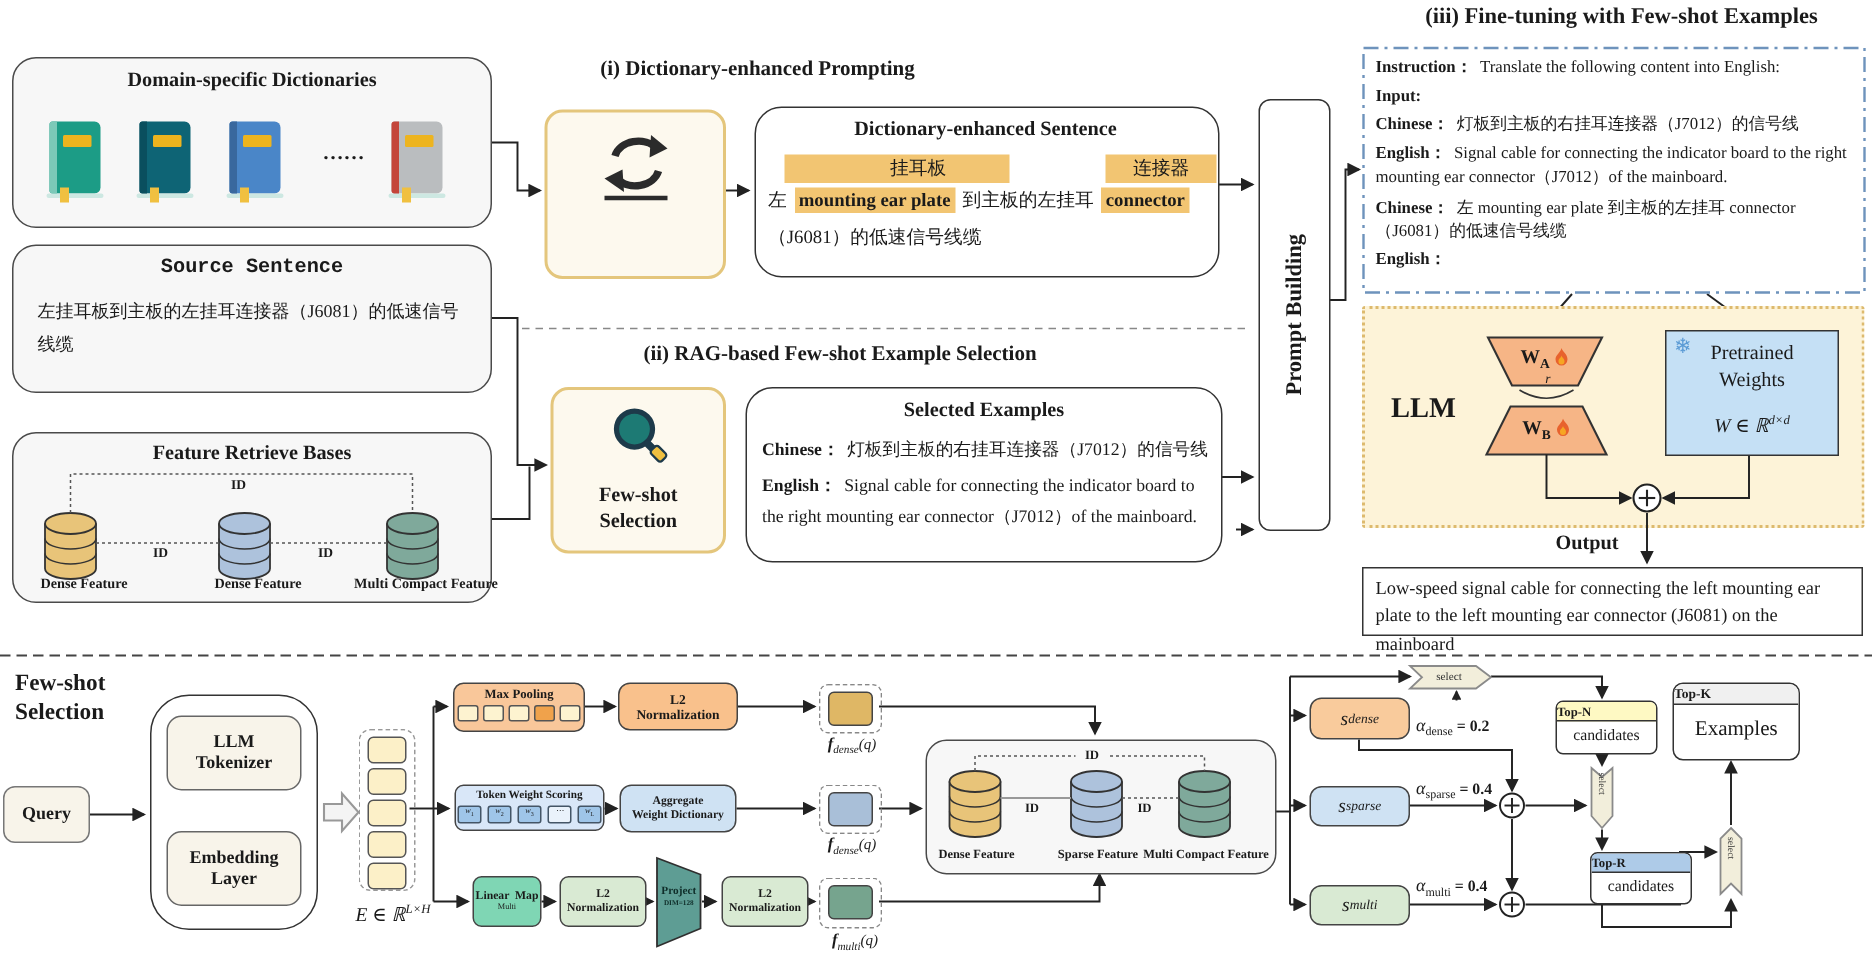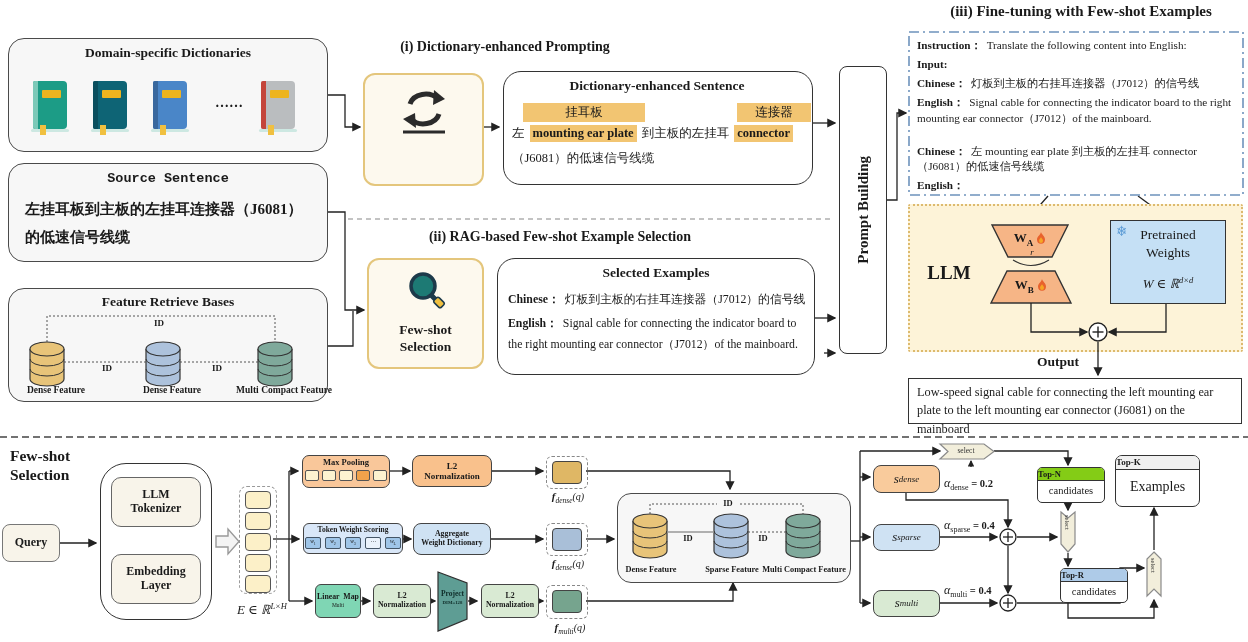--- a/index.html
+++ b/index.html
@@ -156,7 +156,7 @@
 
   <div class="wbox" style="left:503px;top:71px;width:308px;height:112px;border-radius:18px;"></div>
   <div class="bt" style="left:503px;top:78px;width:308px;font-size:13.5px;">Dictionary-enhanced Sentence</div>
-  <div class="zh-rect" style="left:523px;top:103px;width:122px;height:19px;line-height:19px;">挂耳板</div>
+  <div class="zh-rect" style="left:523px;top:103px;width:122px;height:19px;line-height:19px;padding-left:28px;">挂耳板</div>
   <div class="zh-rect" style="left:737px;top:103px;width:74px;height:19px;line-height:19px;">连接器</div>
   <div class="a" style="left:512px;top:125px;width:300px;font-size:12.5px;display:flex;gap:5px;align-items:baseline;white-space:nowrap;">
     <span>左</span>

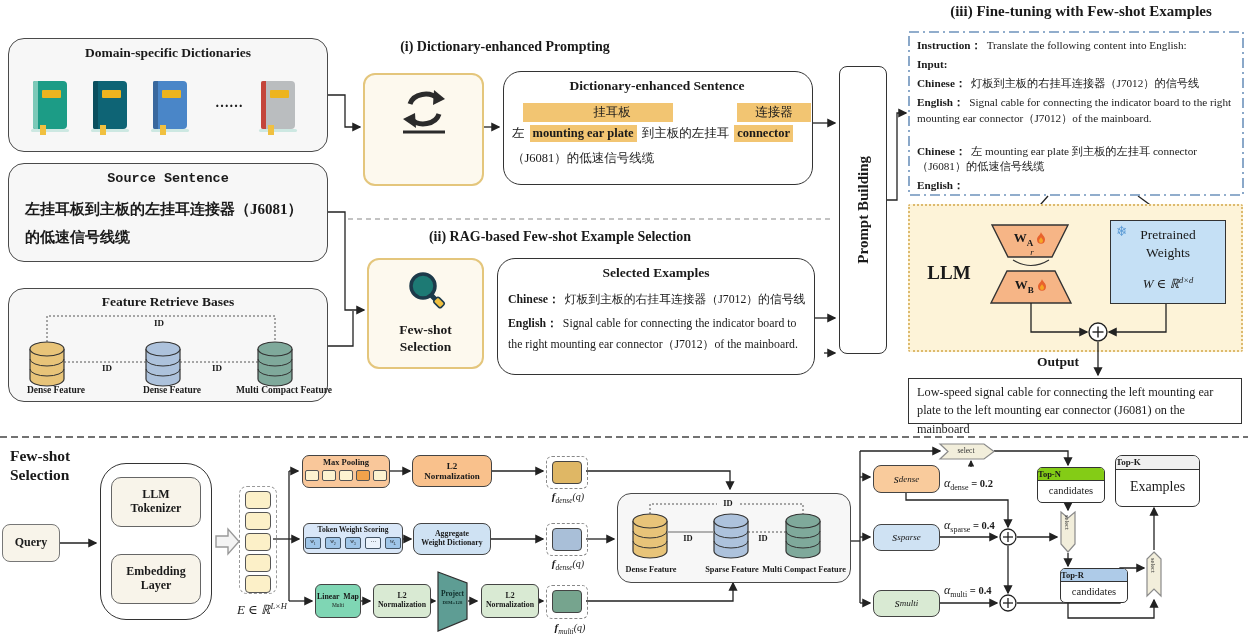--- a/index.html
+++ b/index.html
@@ -195,7 +195,7 @@
     <p><b>Input:</b></p>
     <p><b class="lb">Chinese：</b><span>灯板到主板的右挂耳连接器（J7012）的信号线</span></p>
     <p><b class="lb">English：</b><span>Signal cable for connecting the indicator board to the right mounting ear connector（J7012）of the mainboard.</span></p>
-    <p style="margin-top:17px;"><b class="lb">Chinese：</b><span>左  mounting ear plate  到主板的左挂耳 connector（J6081）的低速信号线缆</span></p>
+    <p style="margin-top:5px;"><b class="lb">Chinese：</b><span>左  mounting ear plate  到主板的左挂耳 connector（J6081）的低速信号线缆</span></p>
     <p><b>English：</b></p>
   </div>
 

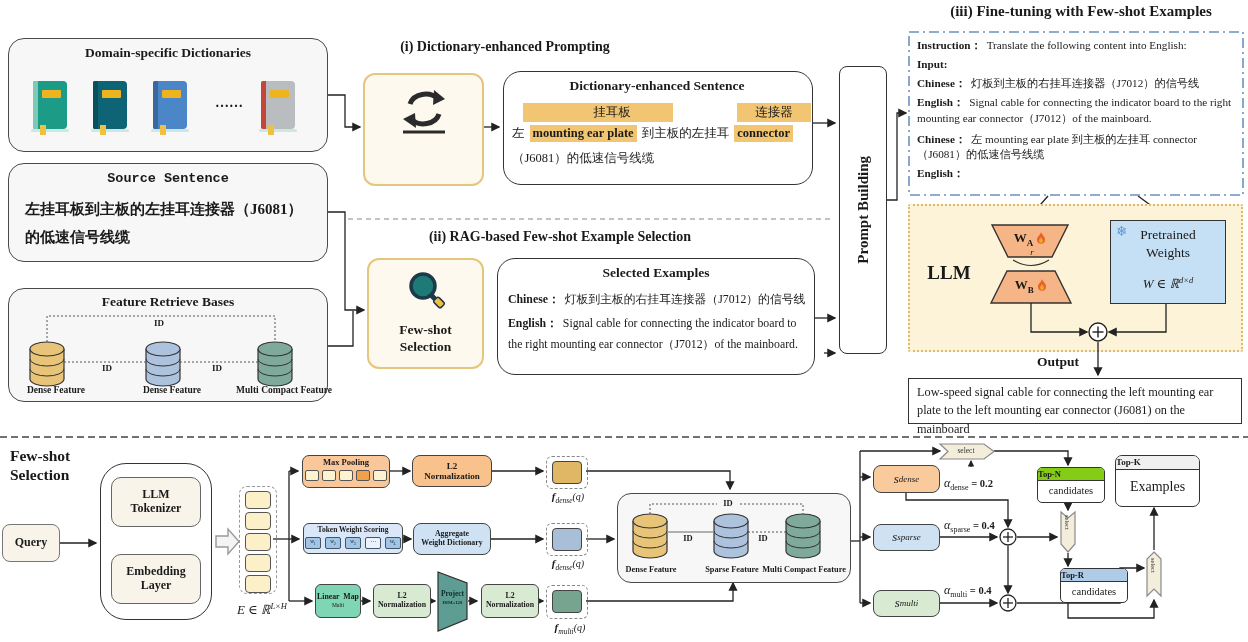--- a/index.html
+++ b/index.html
@@ -130,7 +130,7 @@
 
   <div class="box" style="left:8px;top:163px;width:318px;height:97px;">
     <div class="bt" style="left:0;right:0;top:7px;font-size:13.5px;position:absolute;font-family:Liberation Mono, monospace;">Source Sentence</div>
-    <div class="a" style="left:16px;top:32px;width:290px;font-size:15px;line-height:1.85;font-weight:bold;">左挂耳板到主板的左挂耳连接器（J6081）的低速信号线缆</div>
+    <div class="a" style="left:16px;top:32px;width:290px;font-size:12px;line-height:1.85;">左挂耳板到主板的左挂耳连接器（J6081）的低速信号线缆</div>
   </div>
 
   <div class="box" style="left:8px;top:288px;width:318px;height:112px;">

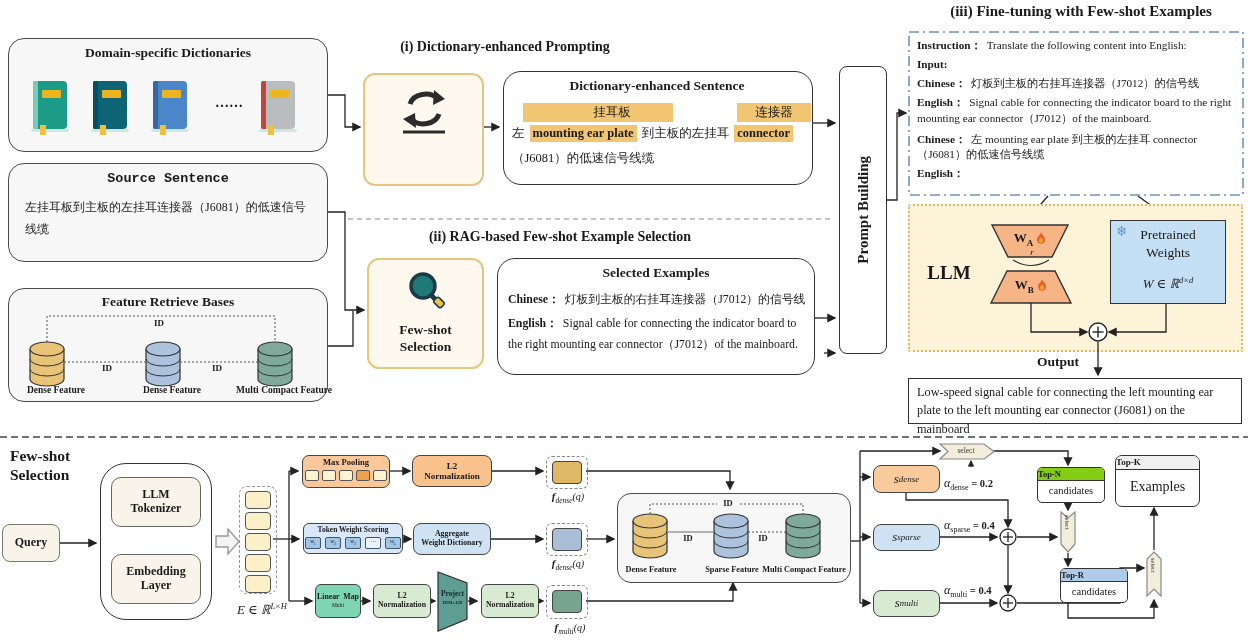--- a/index.html
+++ b/index.html
@@ -320,7 +320,7 @@
   <div class="a" style="left:944px;top:583px;width:76px;font-size:10.5px;"><i style="font-size:12px;">α</i><sub style="font-size:8px;">multi</sub><b> = 0.4</b></div>
 
   <div class="cand" style="left:1037px;top:467px;width:66px;height:34px;">
-    <div class="hdr" style="height:12px;line-height:12px;background:#84cc16;">Top-N</div>
+    <div class="hdr" style="height:12px;line-height:12px;background:#fef9c3;">Top-N</div>
     <div class="ct" style="font-size:10.5px;line-height:20px;">candidates</div>
   </div>
   <div class="cand" style="left:1060px;top:568px;width:66px;height:33px;">

